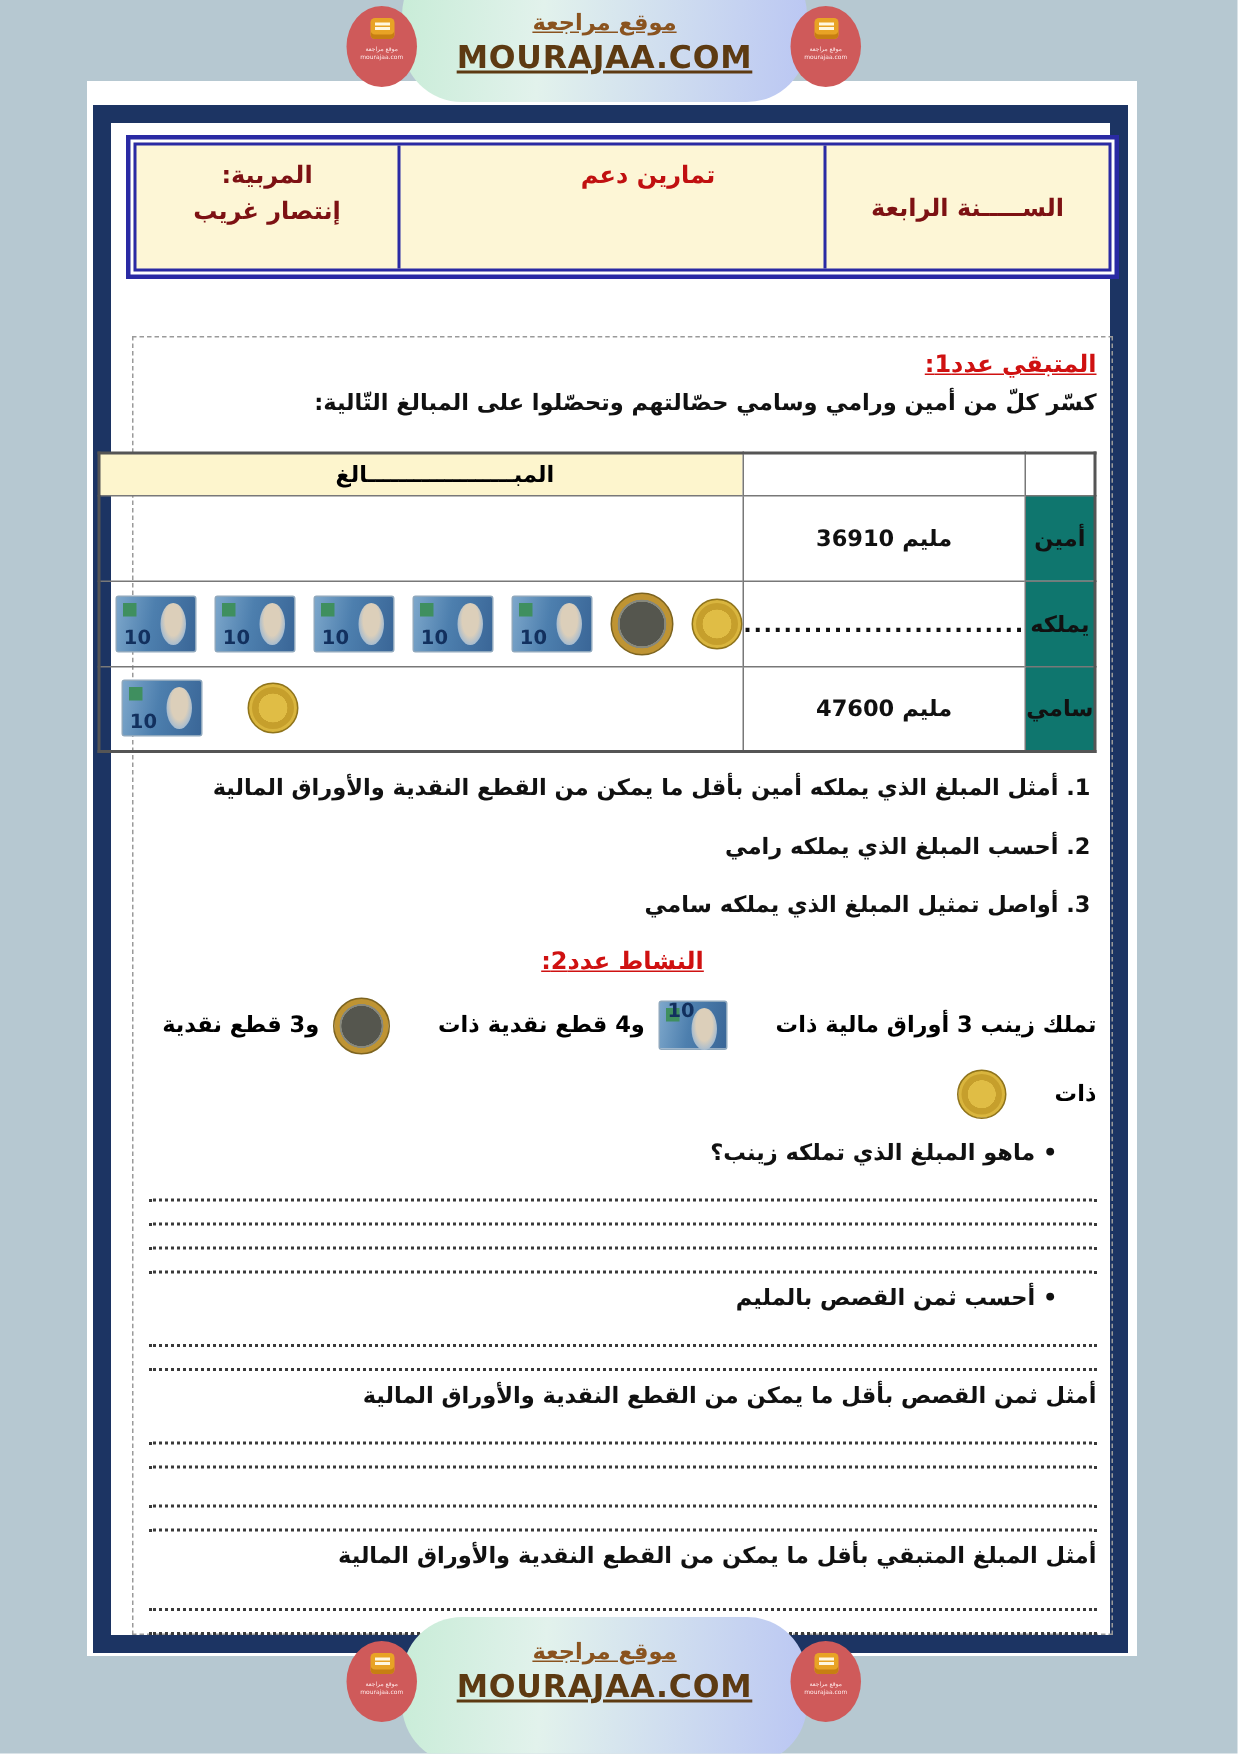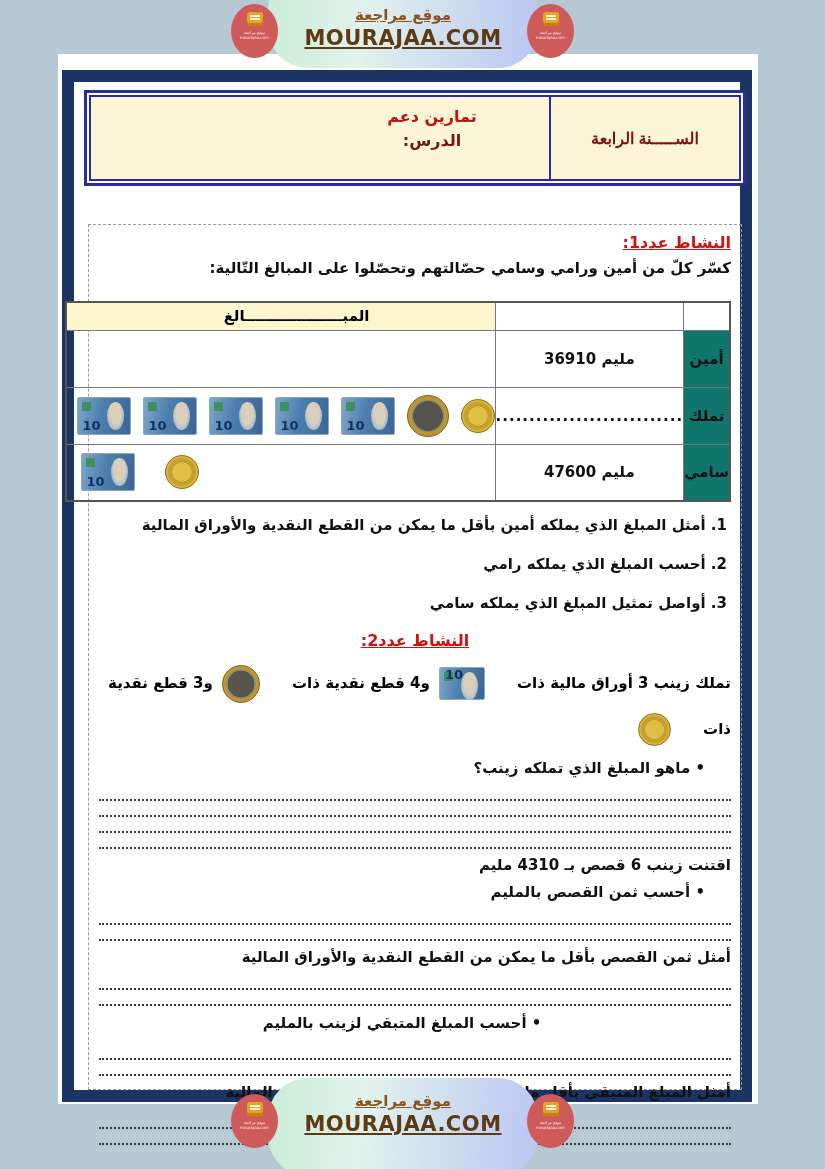--- a/index.html
+++ b/index.html
@@ -126,6 +126,10 @@
           <div class="hline red">تمارين دعم</div>
           <div class="hline">الدرس:</div>
         </div>
+        <div class="hcell hc-teacher">
+          <div class="hline">المربية:</div>
+          <div class="hline">إنتصار غريب</div>
+        </div>
       </div>
     </div>
 

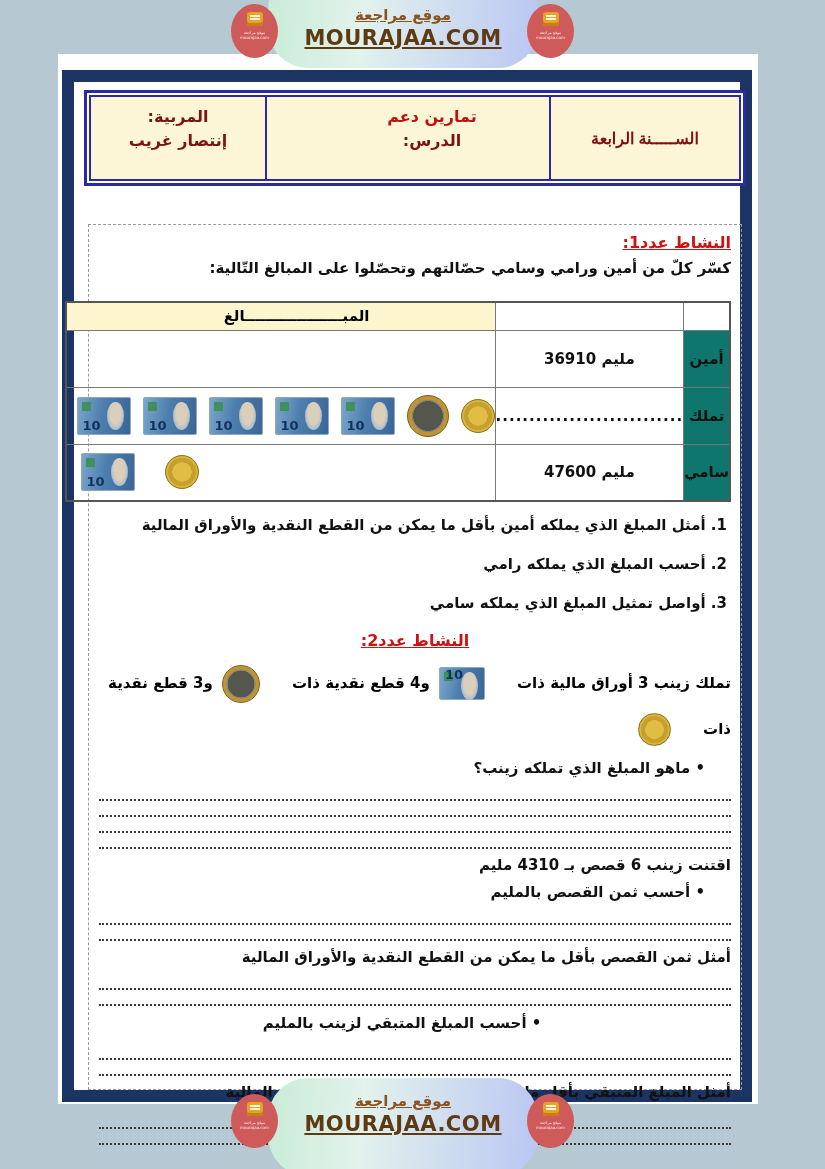--- a/index.html
+++ b/index.html
@@ -124,7 +124,6 @@
         </div>
         <div class="hcell hc-mid">
           <div class="hline red">تمارين دعم</div>
-          <div class="hline">الدرس:</div>
         </div>
         <div class="hcell hc-teacher">
           <div class="hline">المربية:</div>

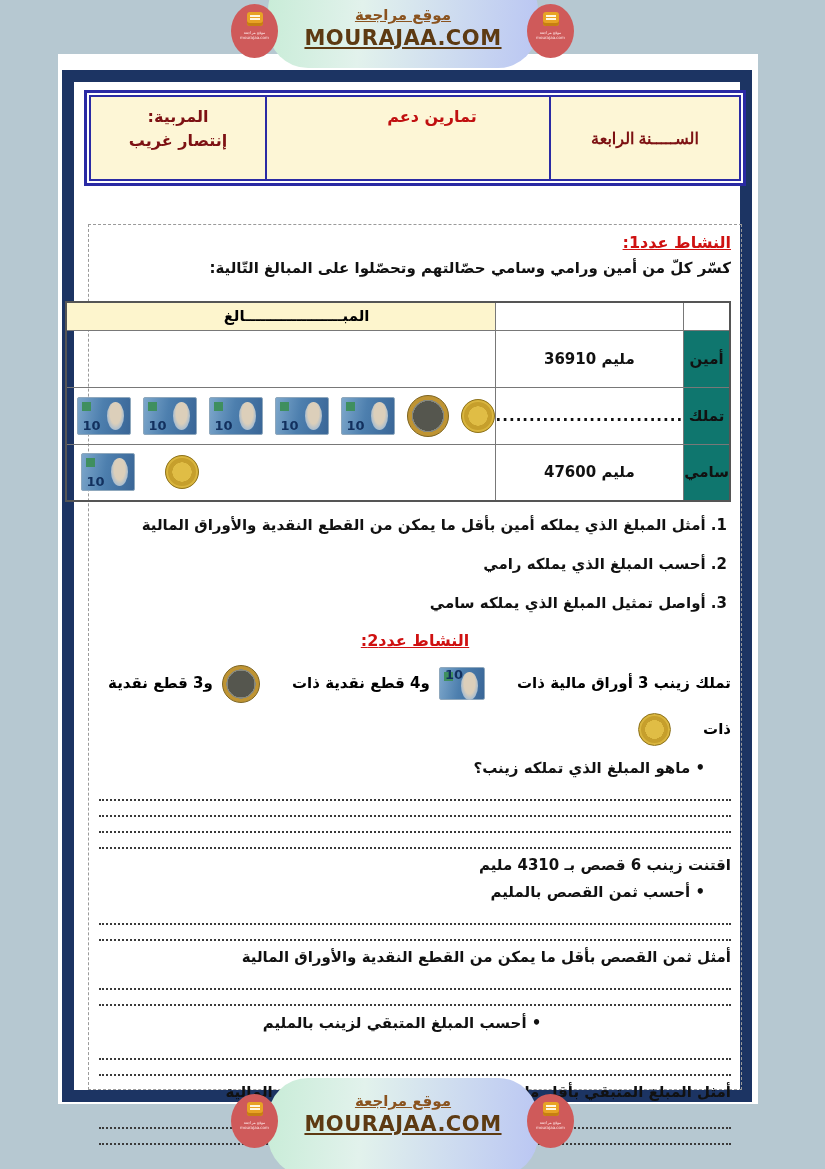--- a/index.html
+++ b/index.html
@@ -36,7 +36,7 @@
       display:flex; direction:rtl; }
   .hcell { height:100%; padding-top:8px; text-align:center; font-weight:bold; font-size:16px; color:#7d1113; }
   .hcell + .hcell { border-right:2px solid #2a2aa4; }
-  .hc-grade { width:188px; padding-top:30px;font-family:Liberation Serif, serif; }
+  .hc-grade { width:188px; padding-top:30px; }
   .hc-mid { width:284px;padding-left:48px; }
   .hc-teacher { flex:1; }
   .red { color:#c01010; }

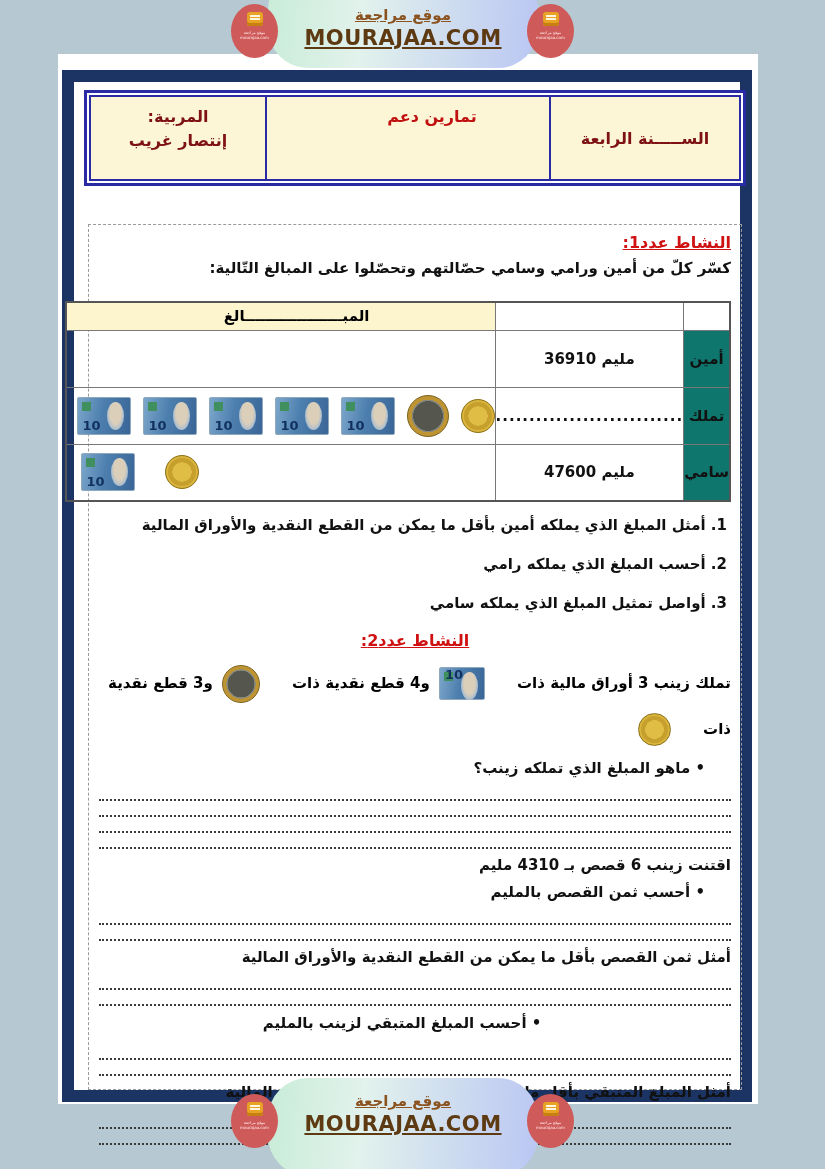--- a/index.html
+++ b/index.html
@@ -134,7 +134,7 @@
 
     <div class="content">
 
-      <div class="act-title">النشاط عدد1:</div>
+      <div class="act-title">المتبقي عدد1:</div>
       <div class="txt">كسّر كلّ من أمين ورامي وسامي حصّالتهم وتحصّلوا على المبالغ التّالية:</div>
 
       <table class="mtable">

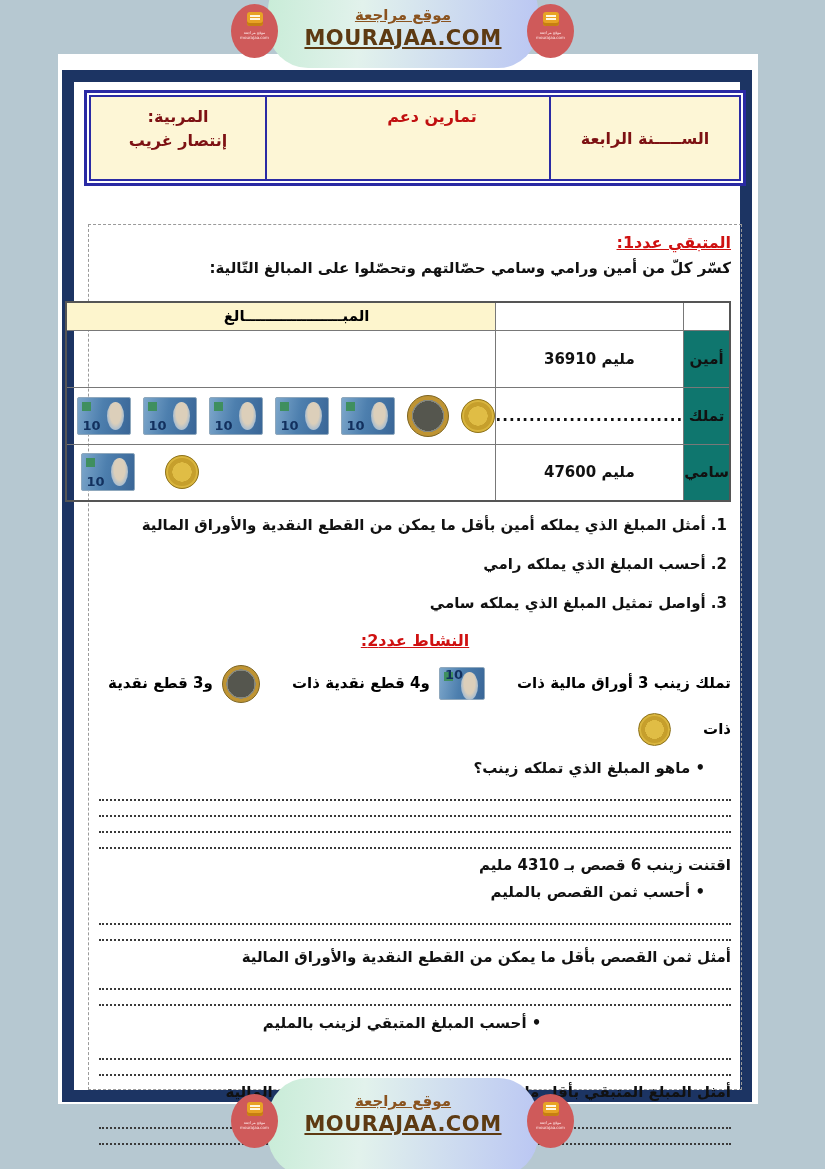--- a/index.html
+++ b/index.html
@@ -150,7 +150,7 @@
           <td class="col-rep money-cell"></td>
         </tr>
         <tr class="mrow">
-          <td class="col-name">تملك</td>
+          <td class="col-name">يملكه</td>
           <td class="col-amt dotsmall">............................</td>
           <td class="col-rep money-cell">
             <div class="money-wrap">

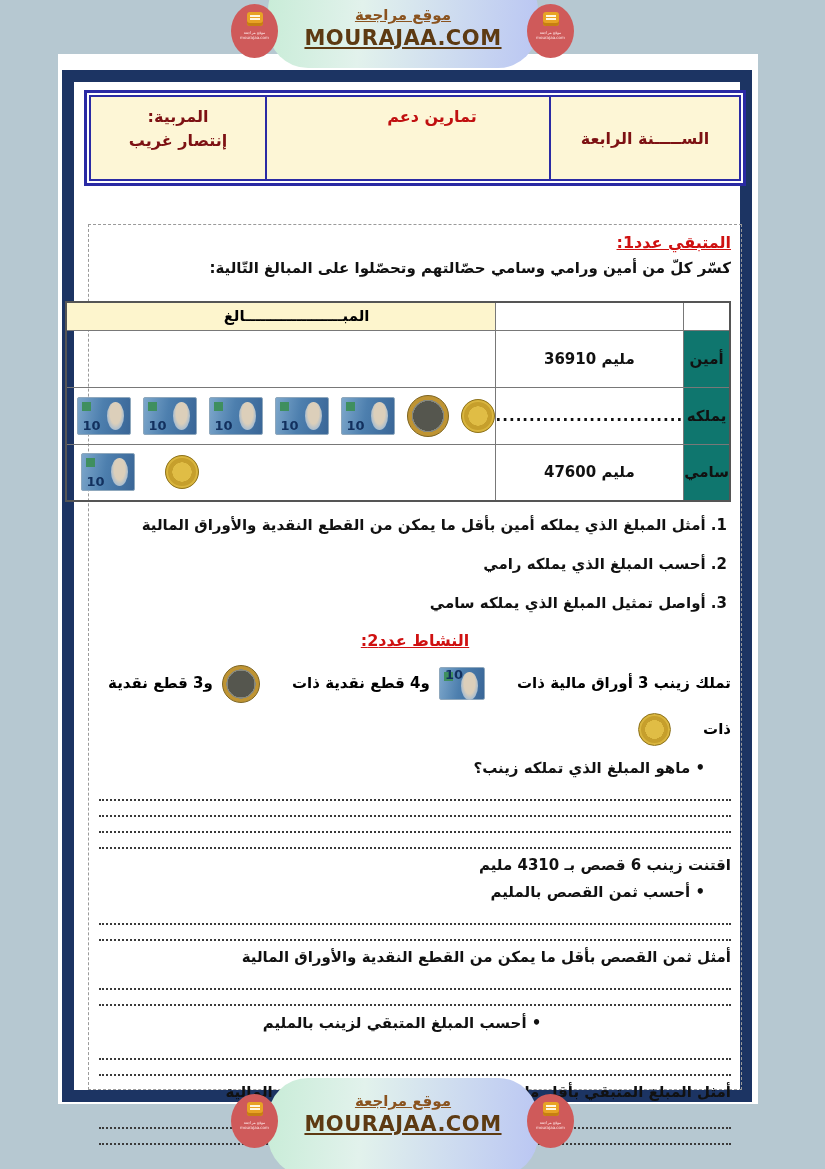--- a/index.html
+++ b/index.html
@@ -226,7 +226,6 @@
           <div class="dot-line"></div>
         </div>
 
-      <div class="txt">اقتنت زينب 6 قصص بـ 4310 مليم</div>
       <div class="txt bullet">أحسب ثمن القصص بالمليم</div>
       <div class="dots-group mt6">
           <div class="dot-line"></div>

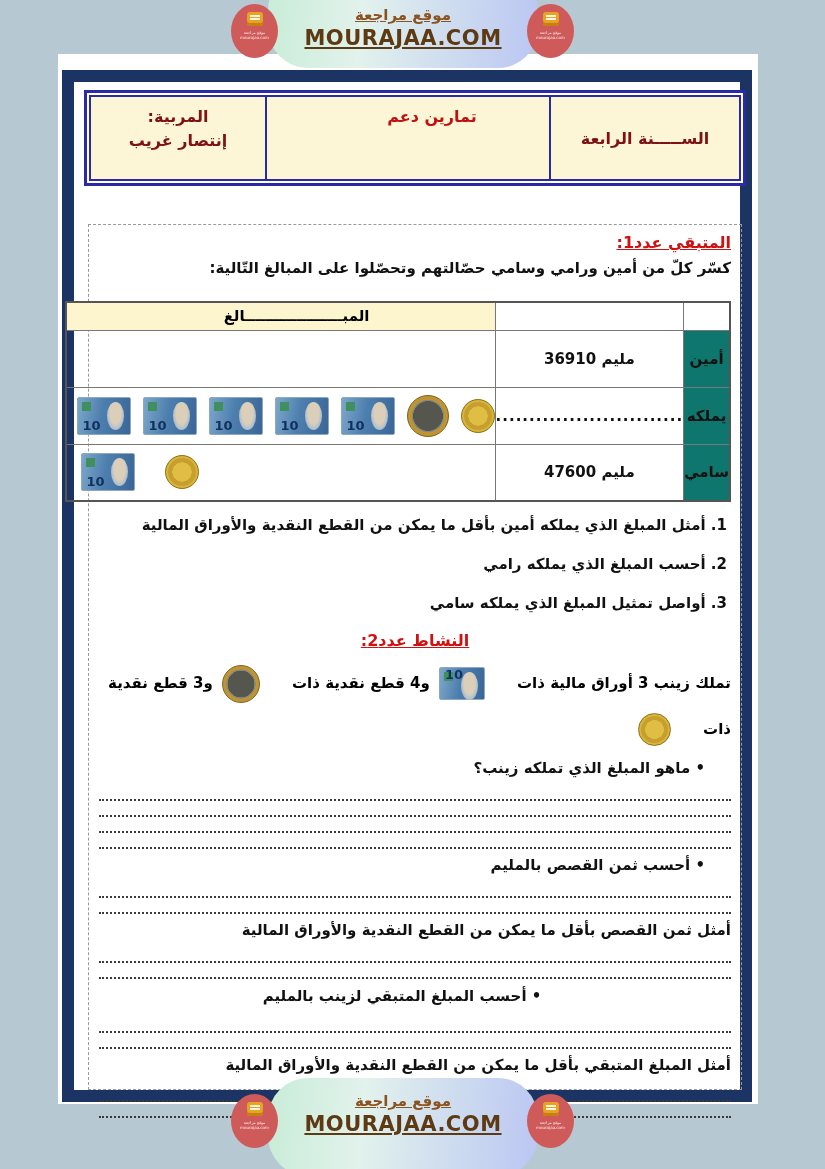--- a/index.html
+++ b/index.html
@@ -238,7 +238,6 @@
           <div class="dot-line"></div>
         </div>
 
-      <div class="txt bullet mt6">أحسب المبلغ المتبقي لزينب بالمليم</div>
       <div class="dots-group mt10">
           <div class="dot-line"></div>
           <div class="dot-line"></div>

